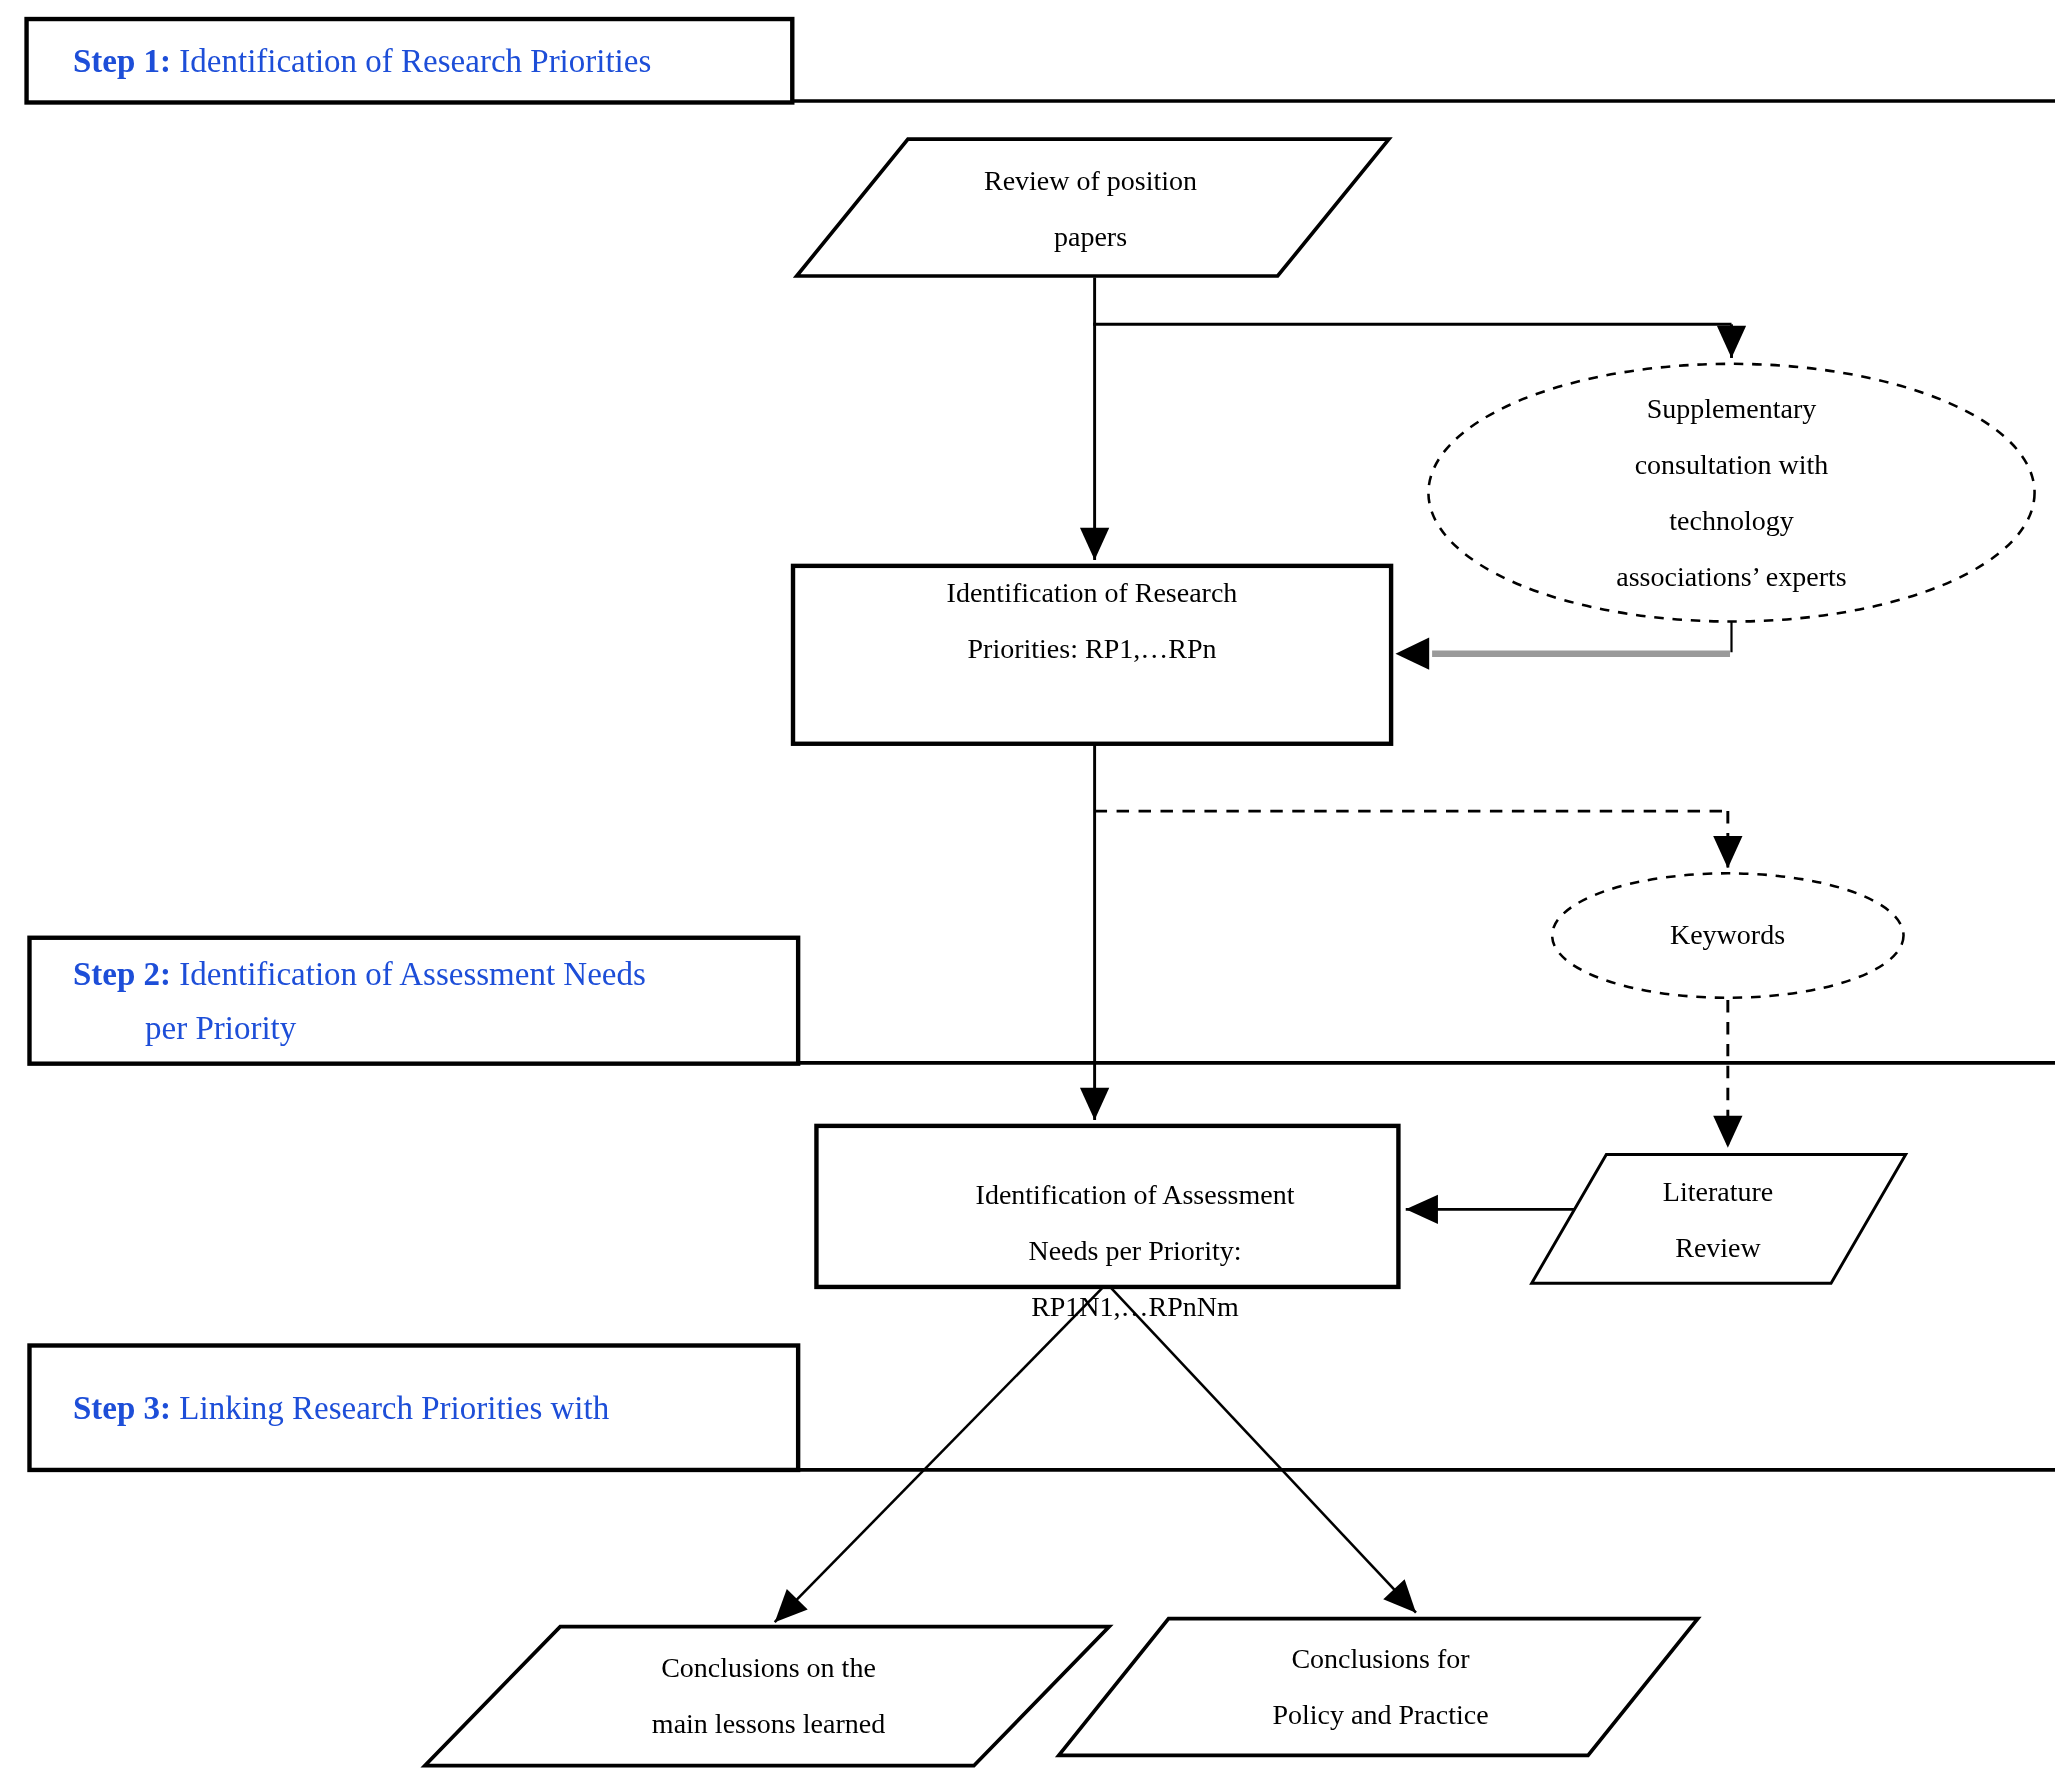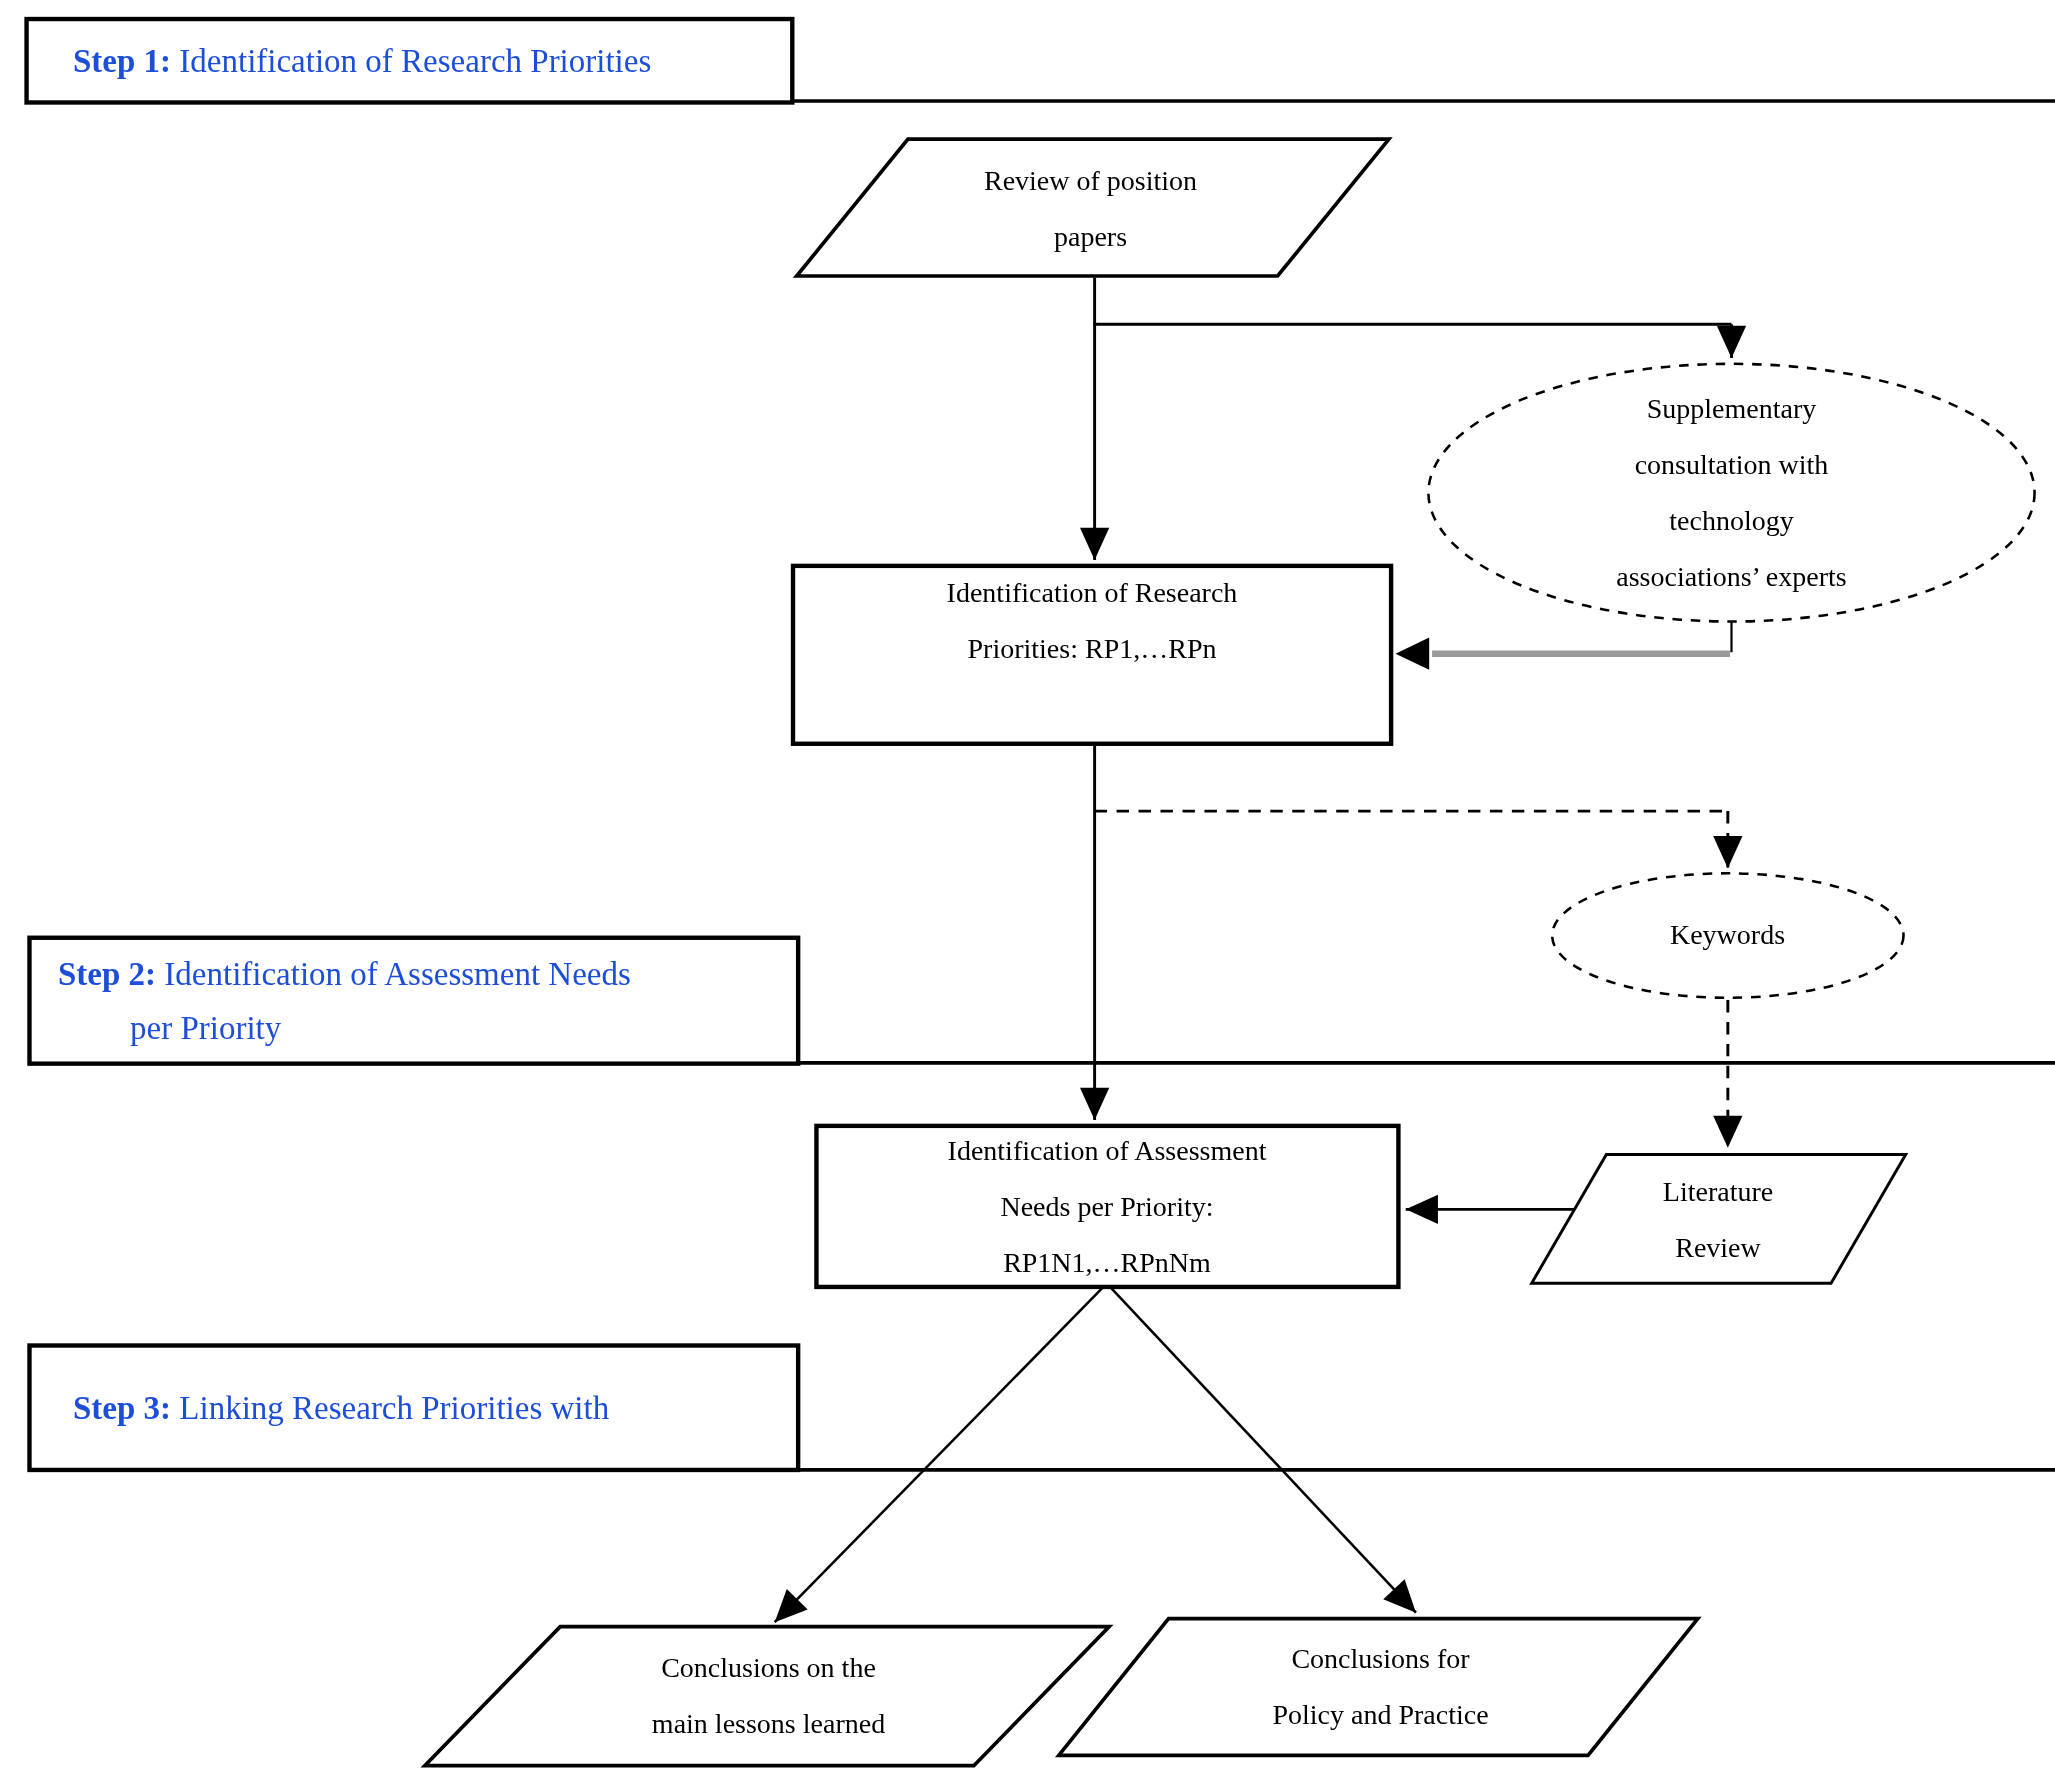--- a/index.html
+++ b/index.html
@@ -110,7 +110,7 @@
     <div class="l1"><b>Step 1:</b><span> Identification of Research Priorities</span></div>
   </div>
 
-  <div class="step-label" style="left:58px; top:938px; width:703px; height:126px;">
+  <div class="step-label" style="left:73px; top:938px; width:703px; height:126px;">
     <div class="l1"><b>Step 2:</b><span> Identification of Assessment Needs</span></div>
     <div class="l2">per Priority</div>
   </div>

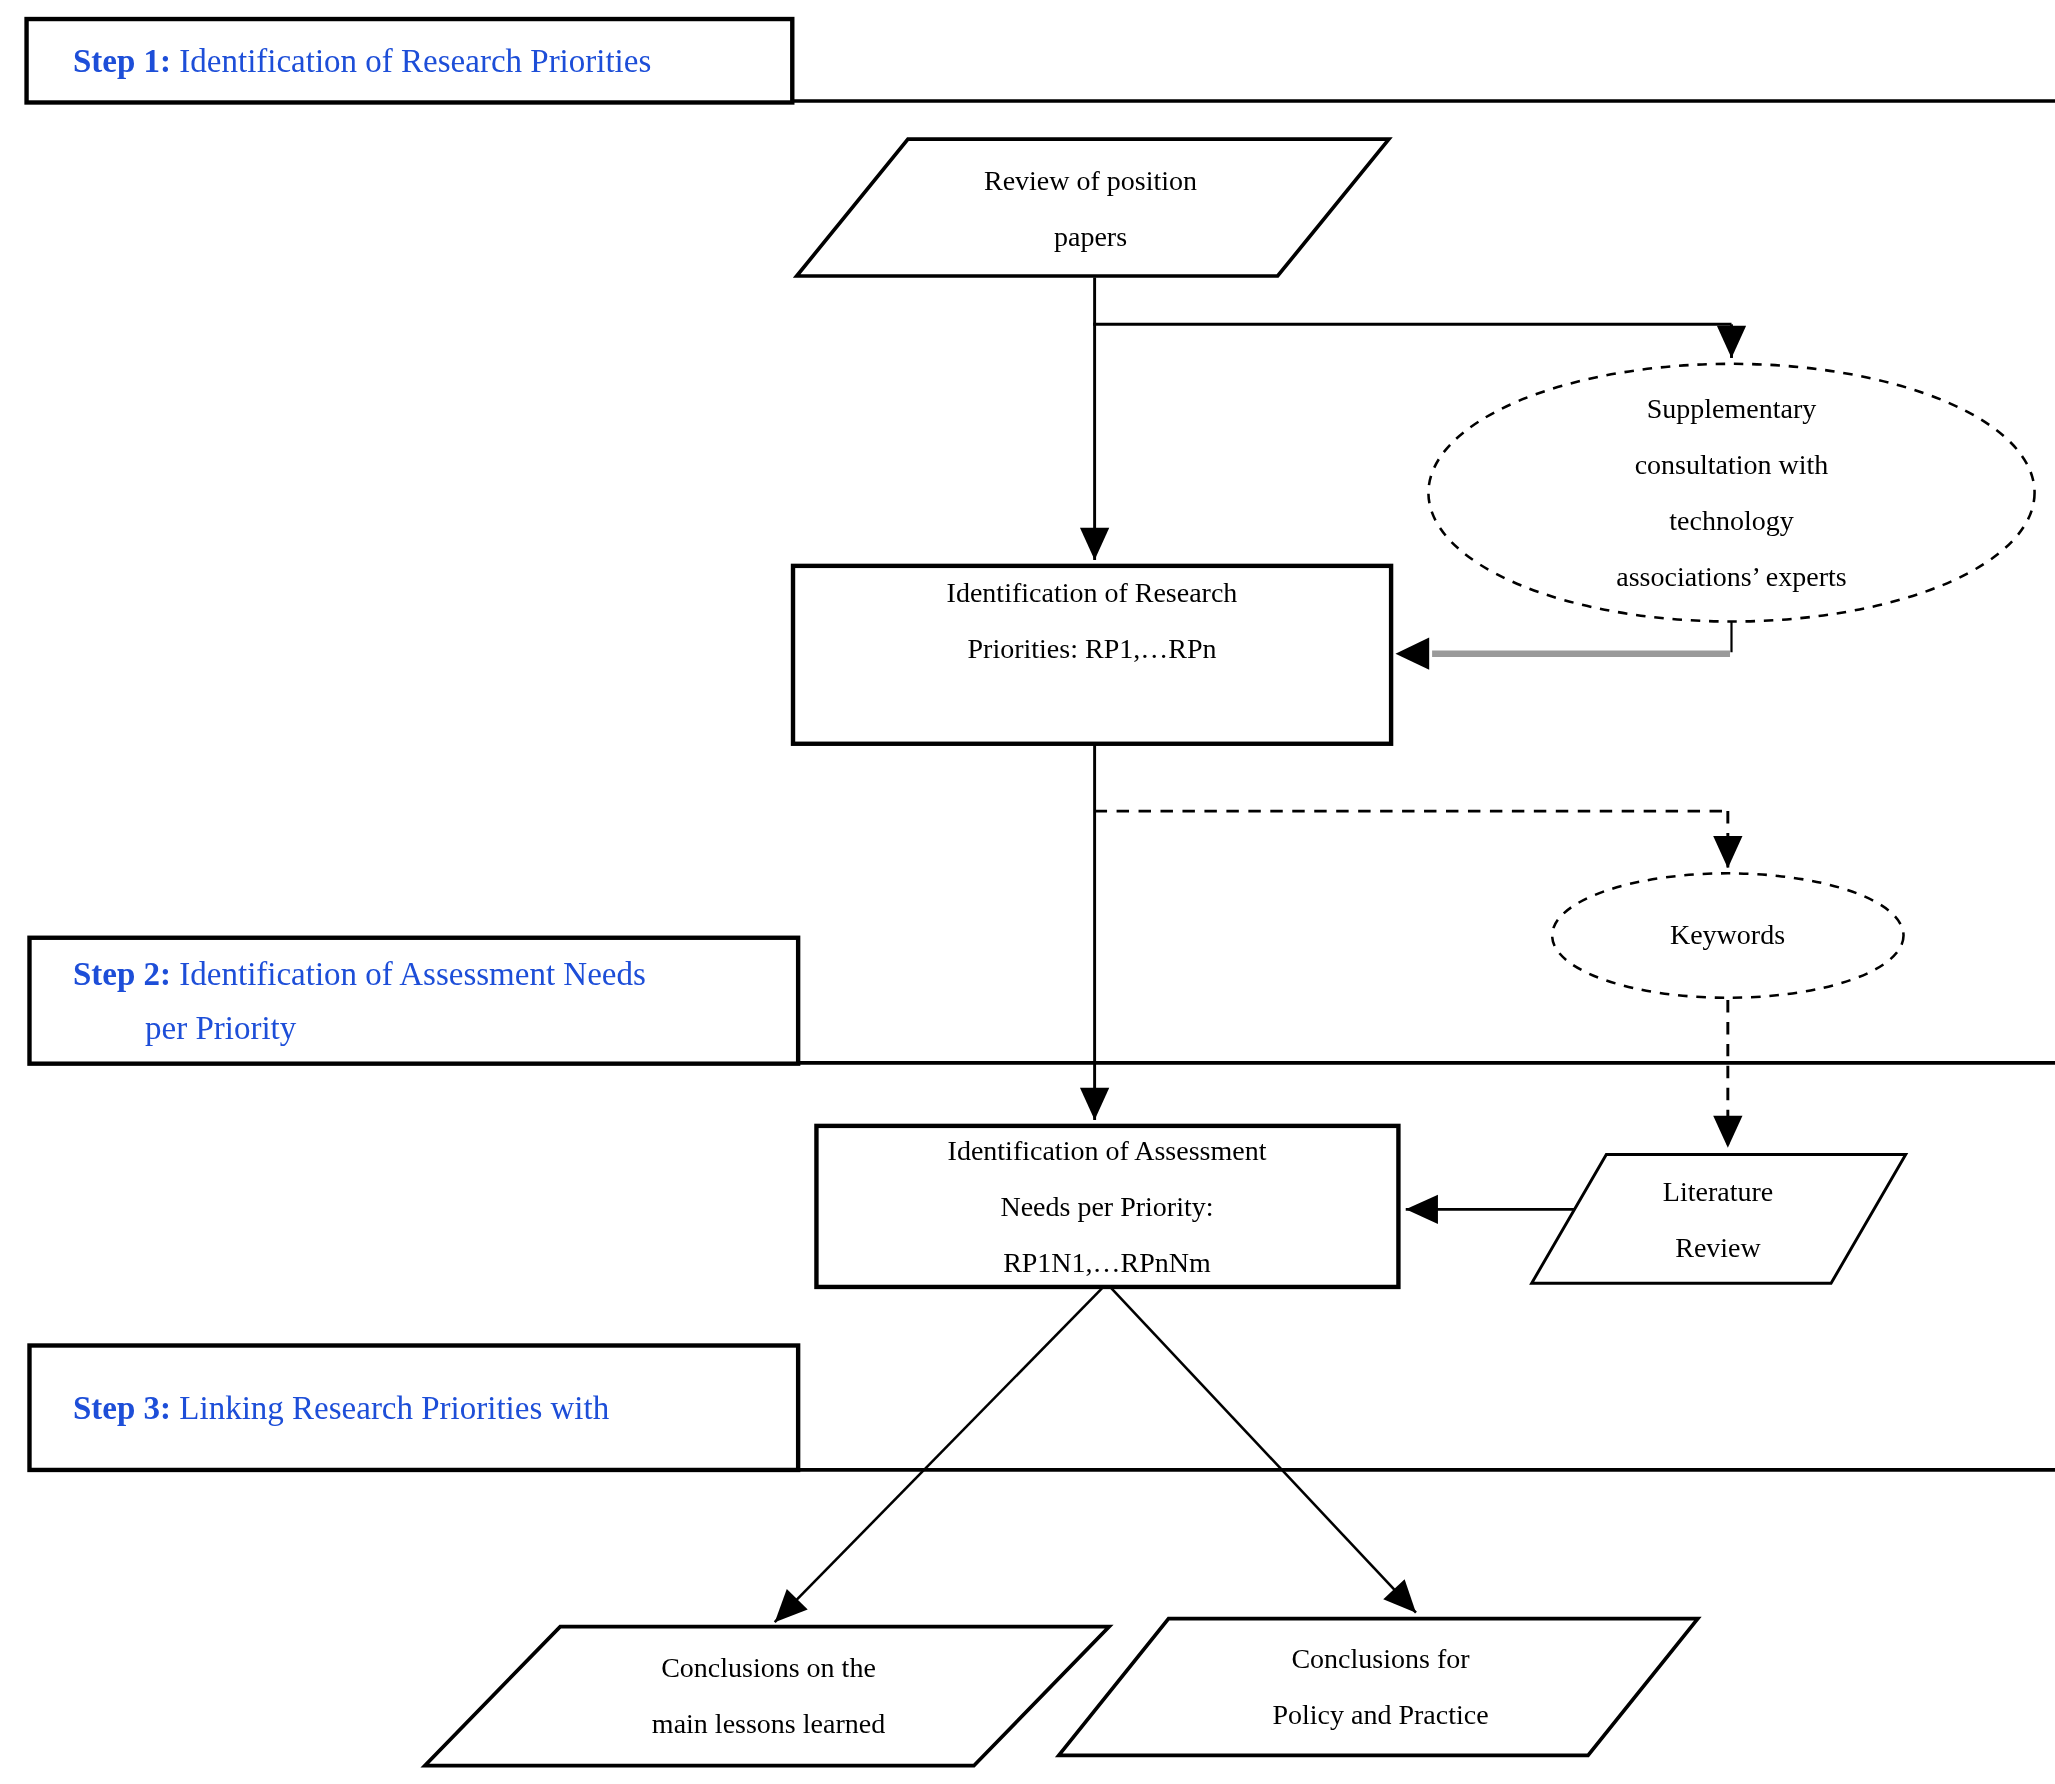--- a/index.html
+++ b/index.html
@@ -132,7 +132,7 @@
 
   <div class="label" style="left:1552px; top:873px; width:351px; height:124px;">Keywords</div>
 
-  <div class="label" style="left:816px; top:1126px; width:582px; height:161px;">Identification of Assessment
+  <div class="label" style="left:816px; top:1170px; width:582px; height:161px;padding-left:28px;">Identification of Assessment
 Needs per Priority:
 RP1N1,…RPnNm</div>
 

